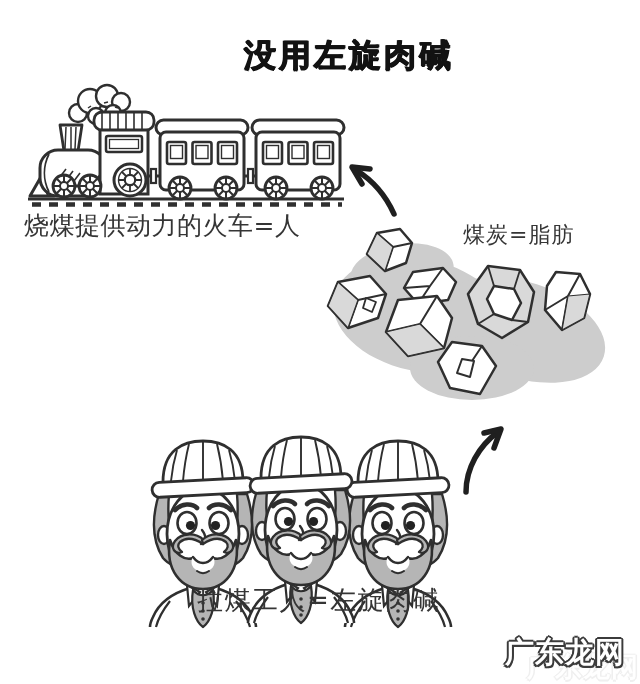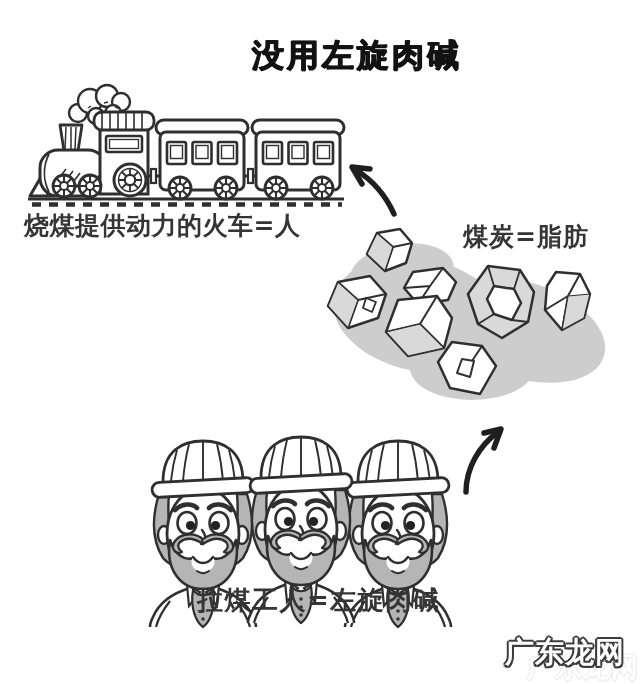--- a/index.html
+++ b/index.html
@@ -10,7 +10,7 @@
   .stage svg{position:absolute;left:0;top:0;}
   .txt{position:absolute;white-space:nowrap;line-height:1.1;}
   .title{
-    left:252px;top:38px;font-size:32px;font-weight:bold;color:#121212;
+    left:244px;top:38px;font-size:32px;font-weight:bold;color:#121212;
     letter-spacing:3px;
     text-shadow:0.7px 0 #121212,-0.7px 0 #121212,0 0.7px #121212;
   }

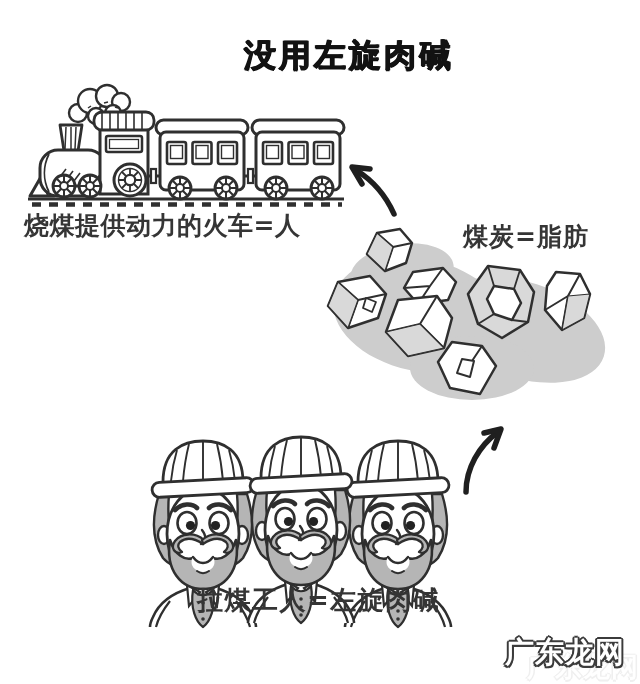--- a/index.html
+++ b/index.html
@@ -14,7 +14,7 @@
     letter-spacing:3px;
     text-shadow:0.7px 0 #121212,-0.7px 0 #121212,0 0.7px #121212;
   }
-  .cap{font-weight:bold;color:#353535;}
+  .cap{font-weight:normal;color:#353535;}
   .cap-train{left:24px;top:212px;font-size:25px;letter-spacing:0.5px;}
   .cap-coal{left:463px;top:223px;font-size:25px;letter-spacing:1px;}
   .cap-workers{left:197px;top:586px;font-size:26px;letter-spacing:1.5px;}

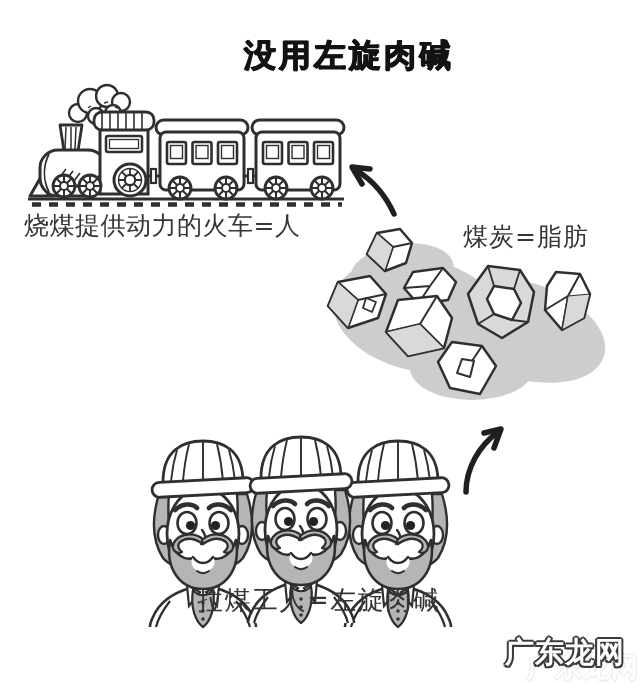--- a/index.html
+++ b/index.html
@@ -16,7 +16,7 @@
   }
   .cap{font-weight:normal;color:#353535;}
   .cap-train{left:24px;top:212px;font-size:25px;letter-spacing:0.5px;}
-  .cap-coal{left:463px;top:223px;font-size:25px;letter-spacing:1px;}
+  .cap-coal{left:463px;top:223px;font-size:22px;letter-spacing:1px;}
   .cap-workers{left:197px;top:586px;font-size:26px;letter-spacing:1.5px;}
   .watermark{
     left:505px;top:637px;font-size:29px;font-weight:bold;color:#ffffff;

